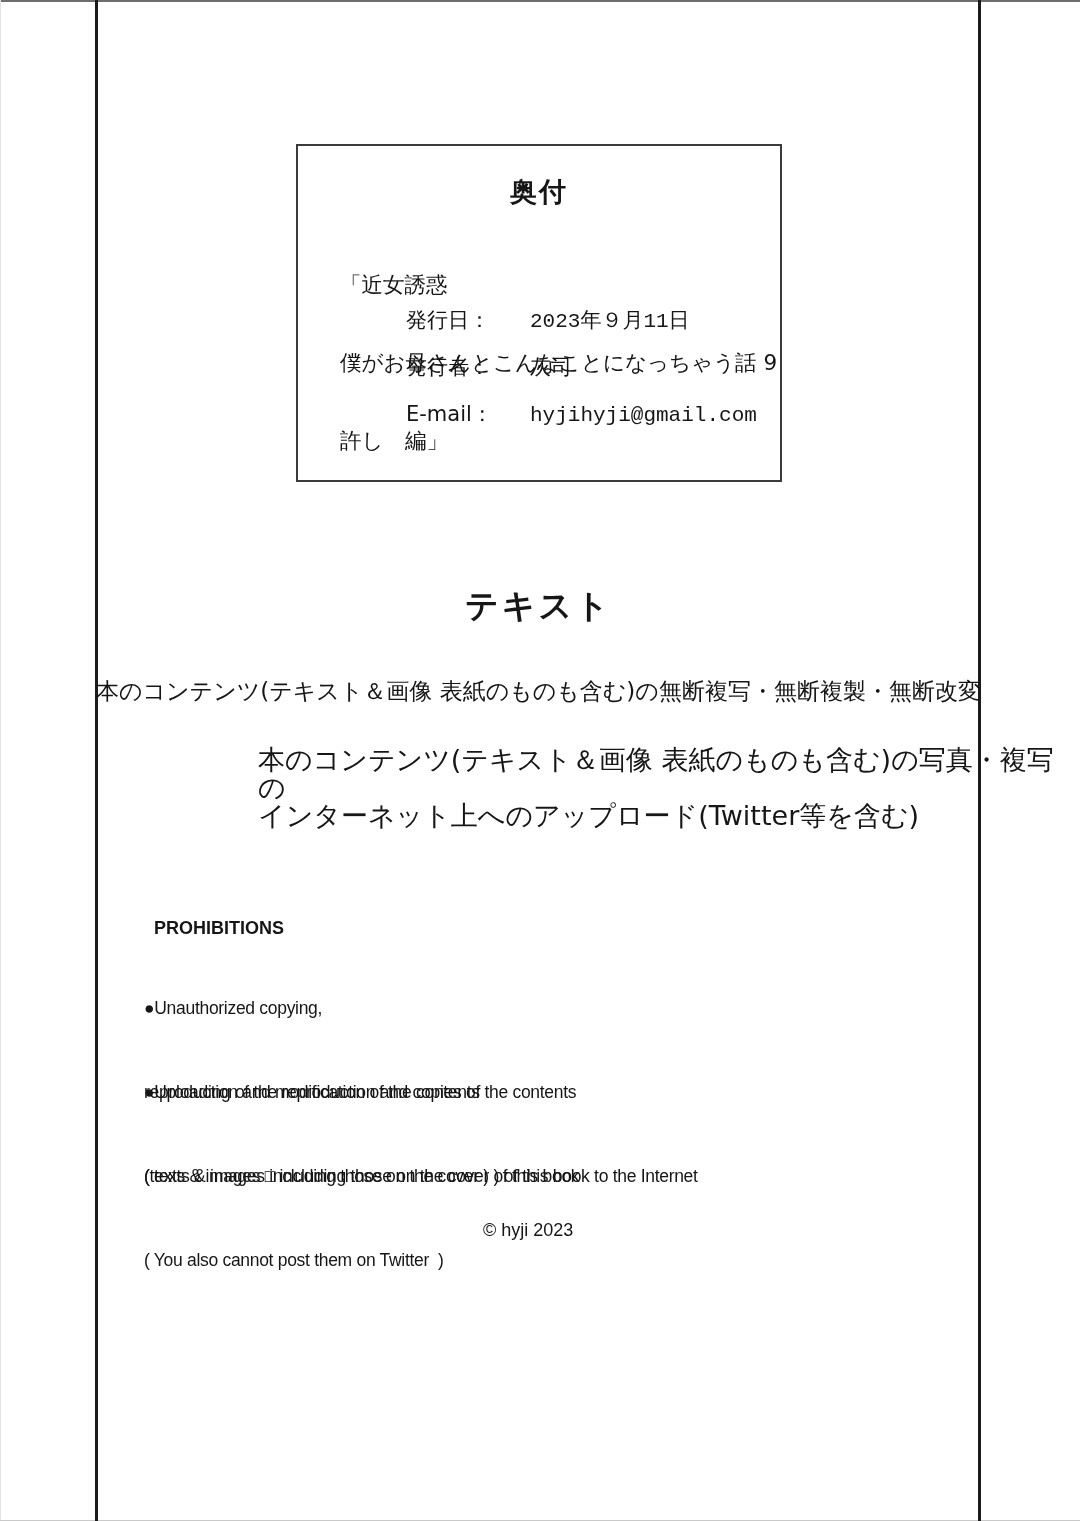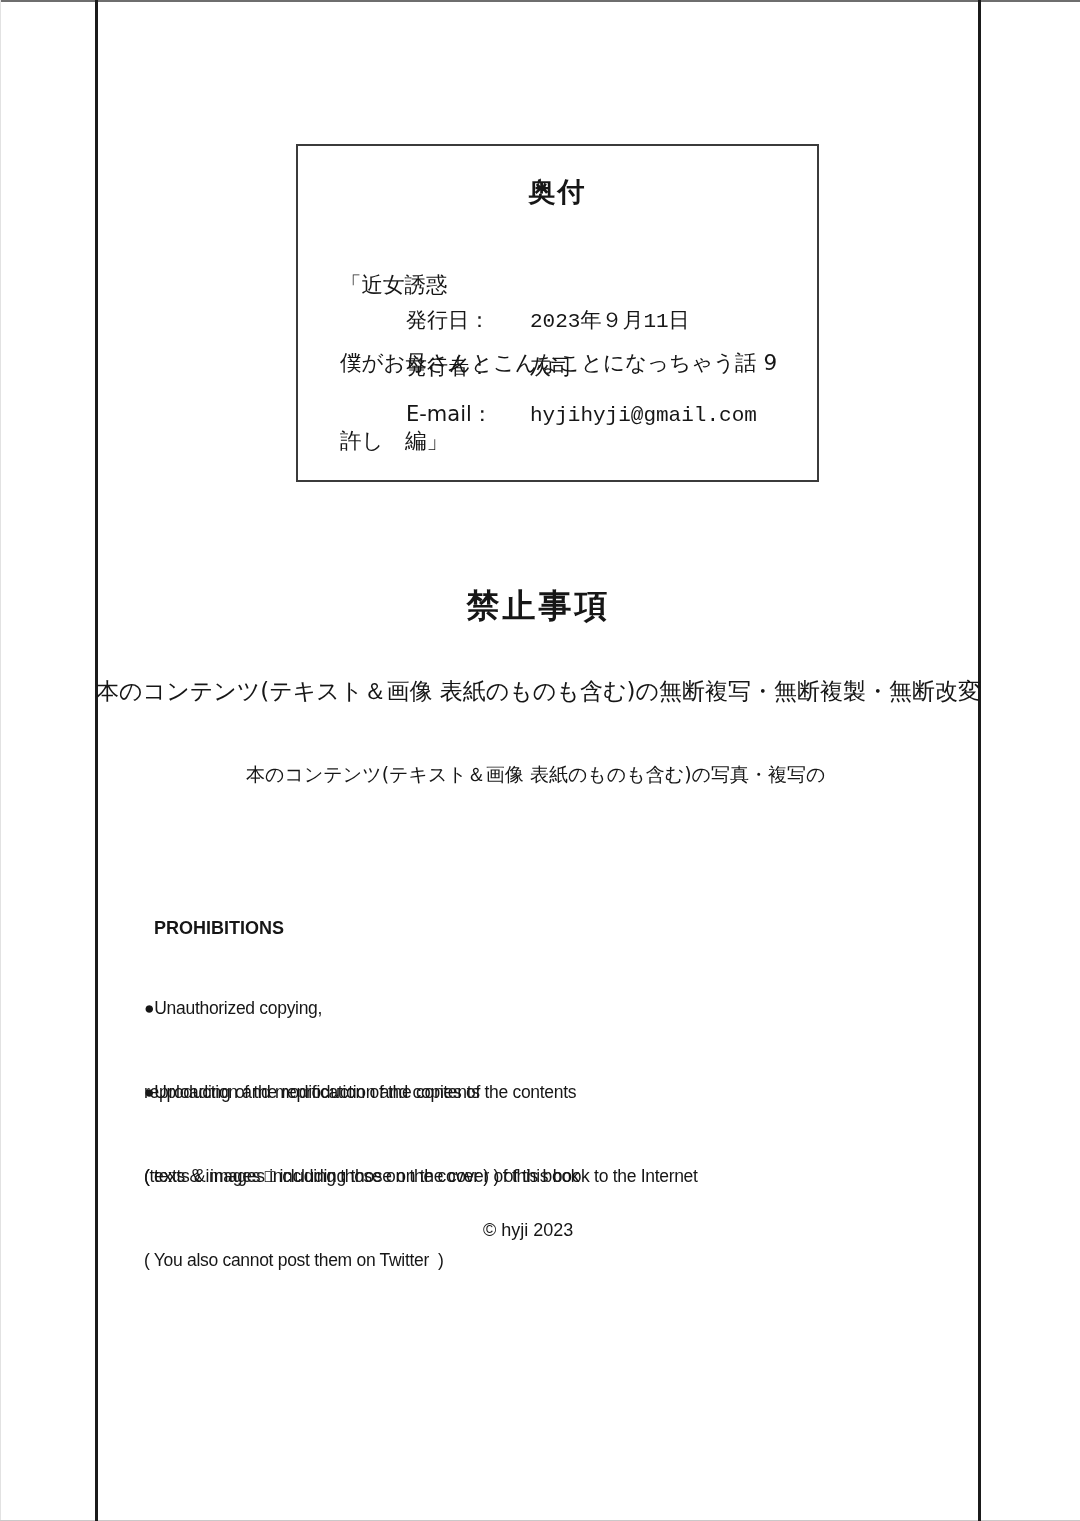--- a/index.html
+++ b/index.html
@@ -24,7 +24,7 @@
   .colophon {
     position: absolute;
     left: 296px; top: 144px;
-    width: 523px; height: 338px;
+    width: 486px; height: 338px;
     border: 2px solid #3b3b3b;
     box-sizing: border-box;
   }

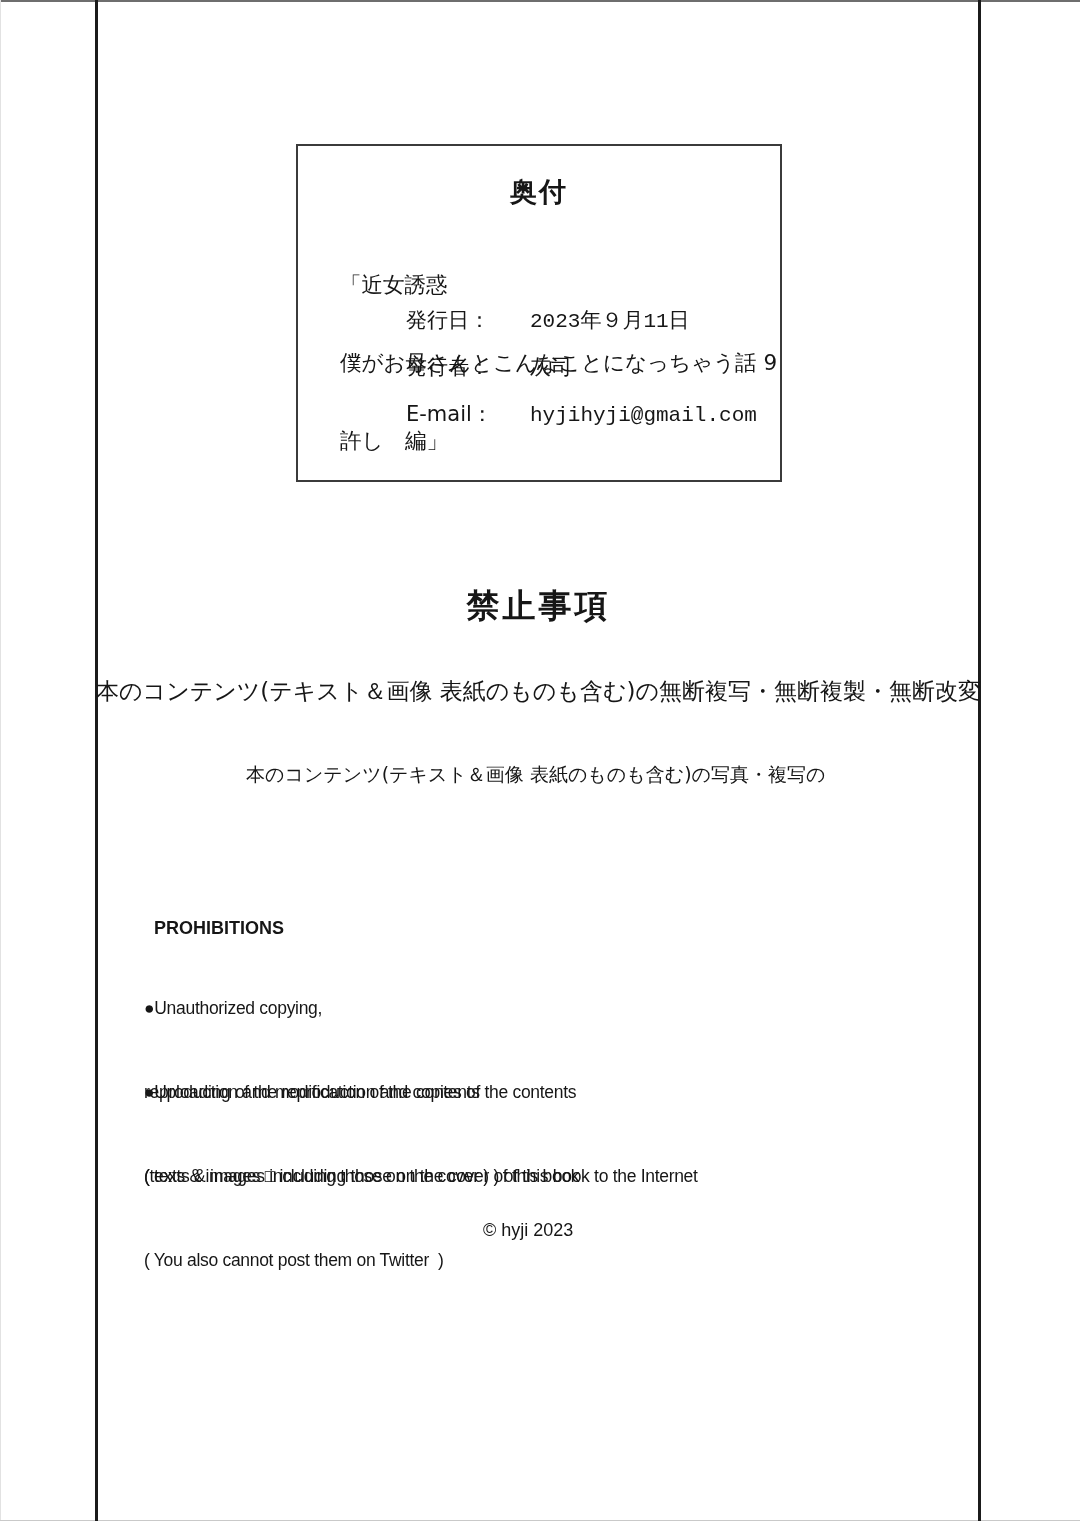--- a/index.html
+++ b/index.html
@@ -131,7 +131,7 @@
     </div>
   </div>
 
-  <div class="ja-heading">禁止事項</div>
+  <div class="ja-heading">テキスト</div>
 
   <div class="ja-item1">本のコンテンツ(テキスト＆画像 表紙のものも含む)の無断複写・無断複製・無断改変</div>
 

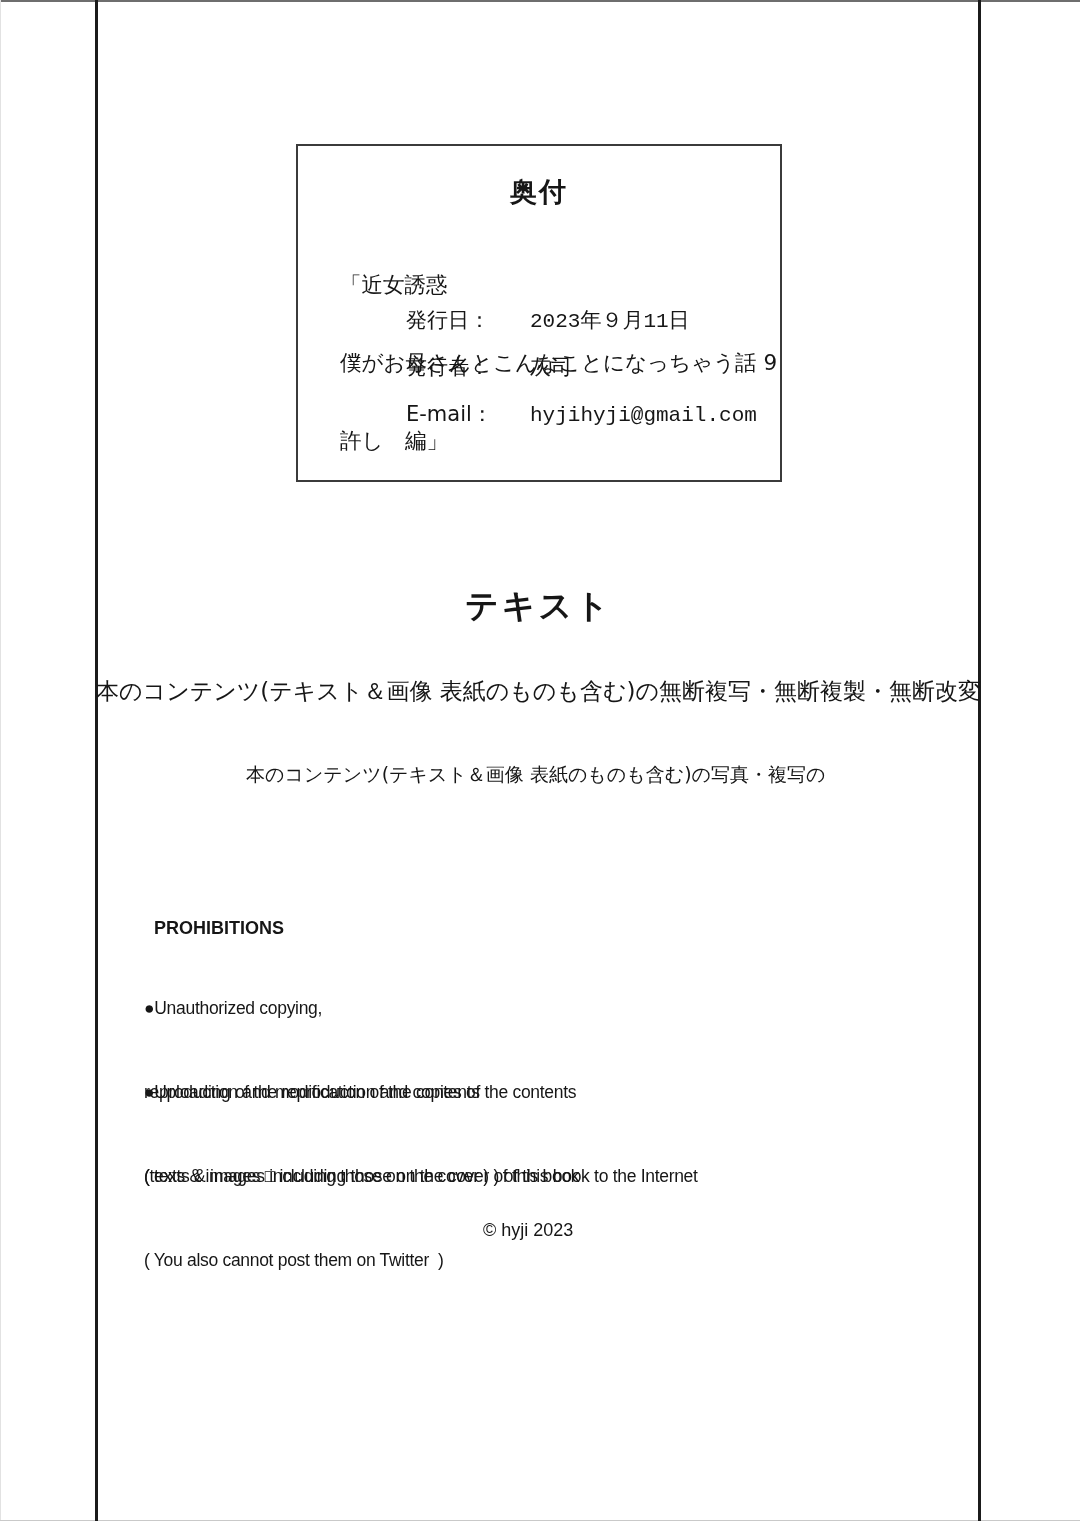--- a/index.html
+++ b/index.html
@@ -66,7 +66,7 @@
   .ja-item1 {
     position: absolute;
     left: 96px; top: 676px; width: 885px;
-    text-align: center;
+    text-align: left;
     font-size: 23px;
   }
   .ja-item2 {

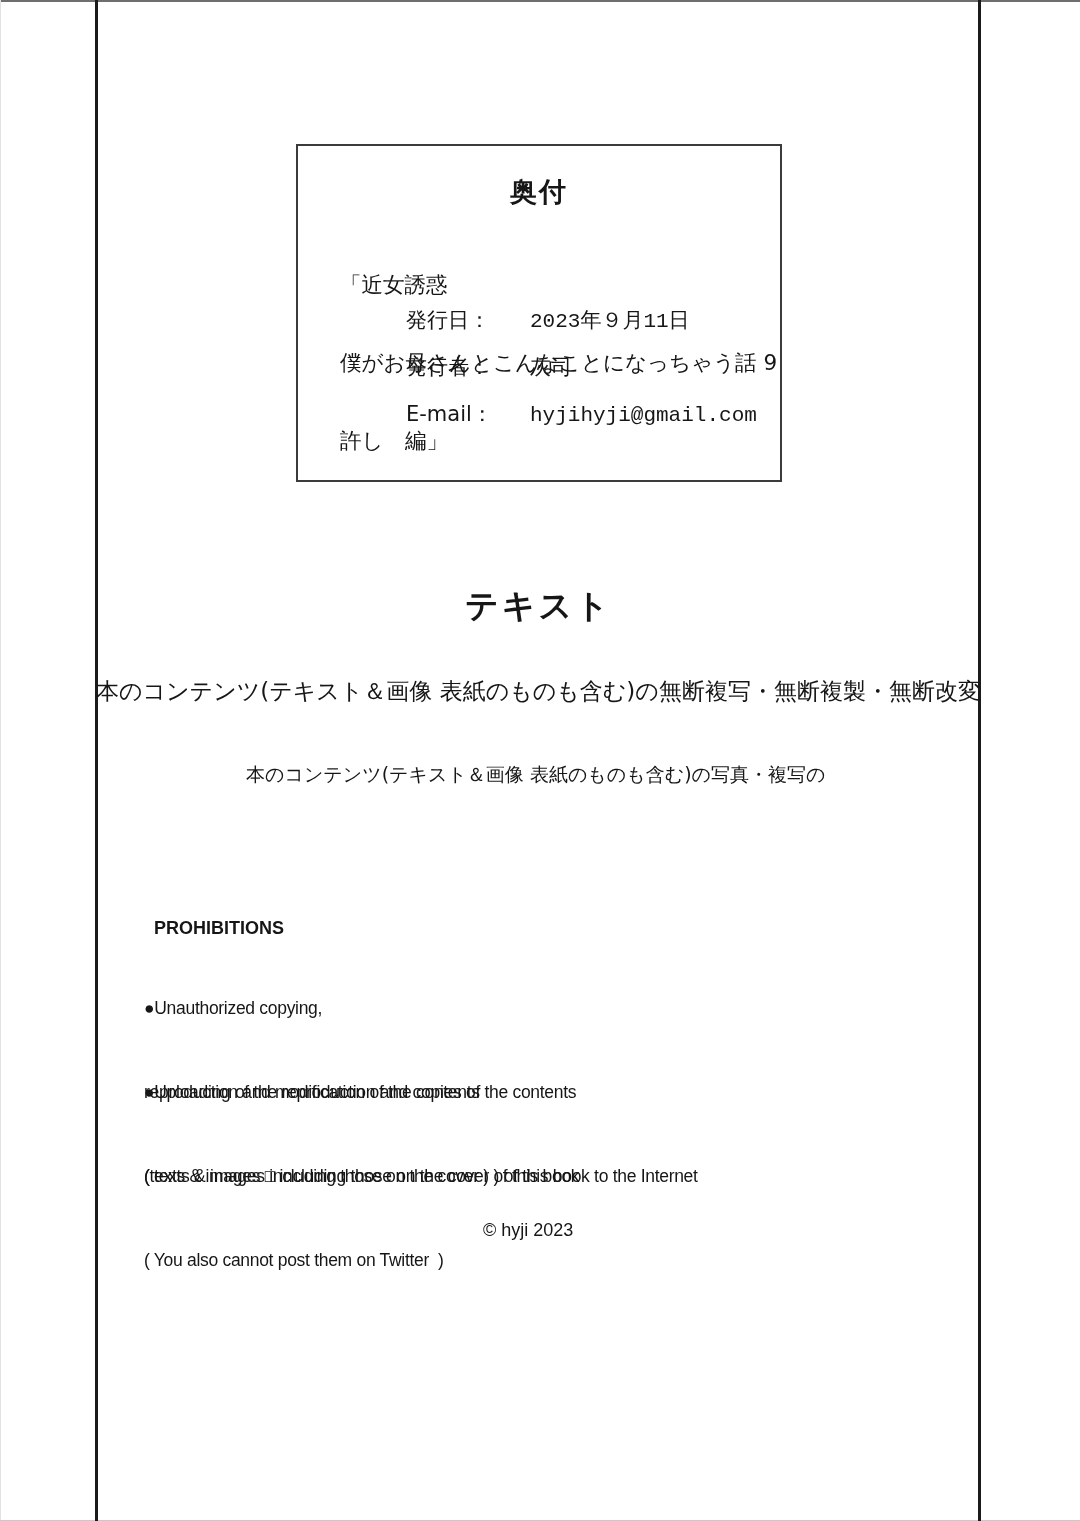--- a/index.html
+++ b/index.html
@@ -71,10 +71,9 @@
   }
   .ja-item2 {
     position: absolute;
-    left: 246px; top: 746px;
-    font-size: 19px;
+    left: 258px; top: 746px;
+    font-size: 27px;
     line-height: 28px;
-    margin-top: 14px;
   }
 
   

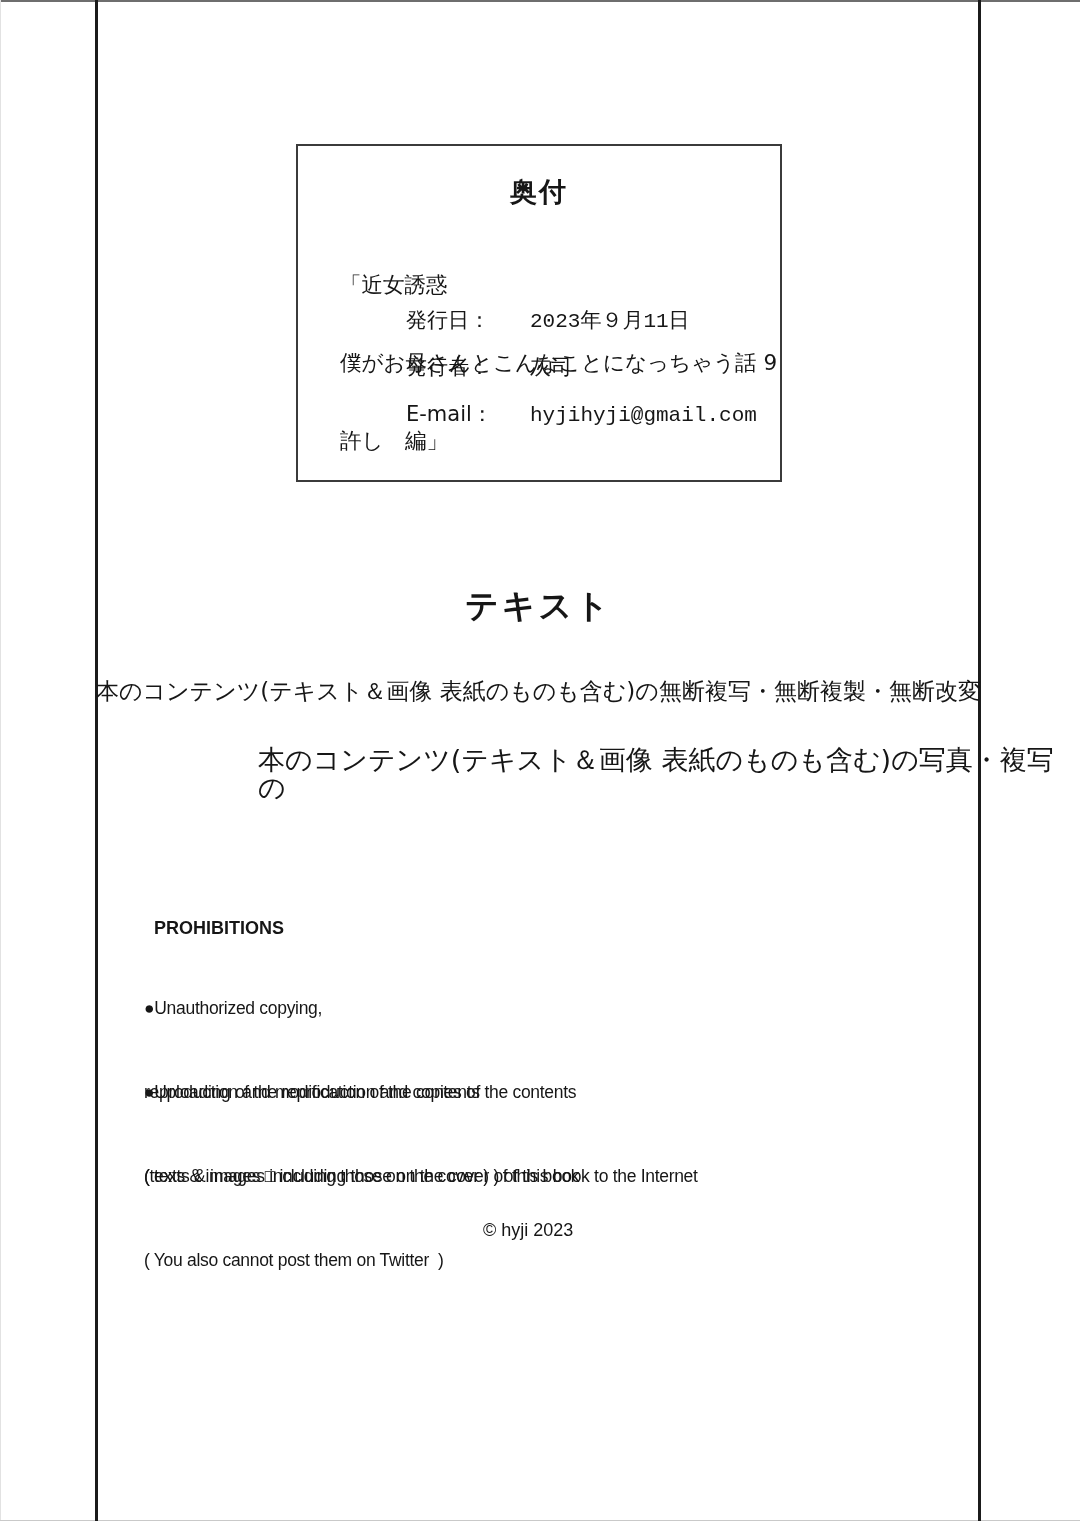--- a/index.html
+++ b/index.html
@@ -136,6 +136,7 @@
 
   <div class="ja-item2">
     <div>本のコンテンツ(テキスト＆画像 表紙のものも含む)の写真・複写の</div>
+    <div>インターネット上へのアップロード(Twitter等を含む)</div>
   </div>
 
   <div class="en-heading mono">PROHIBITIONS</div>

